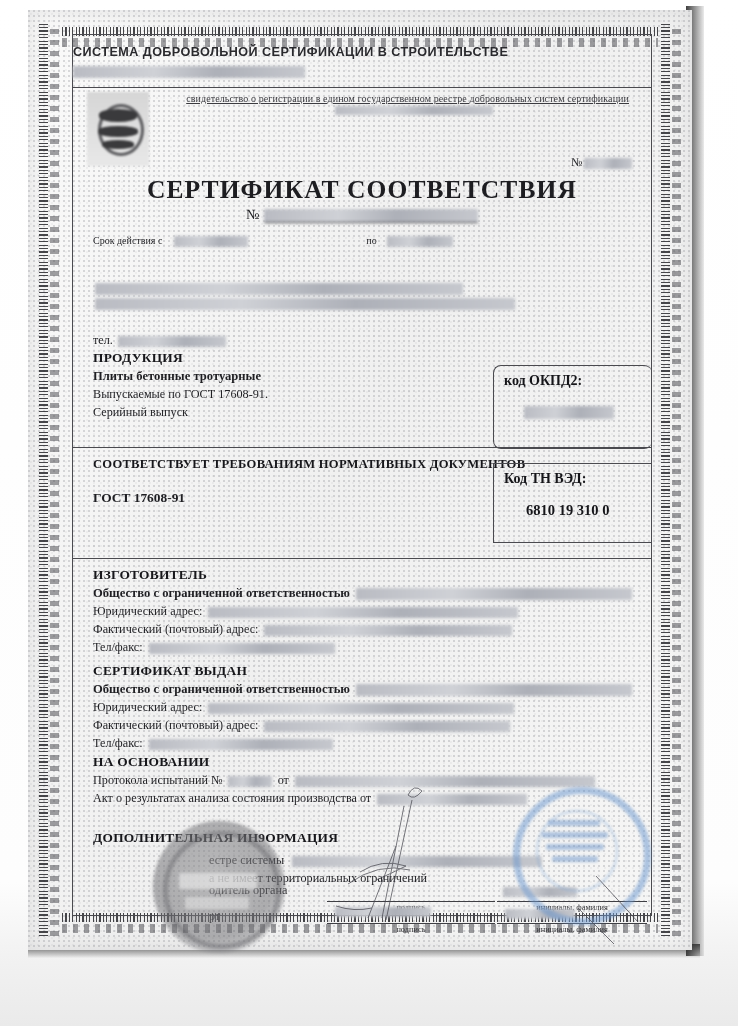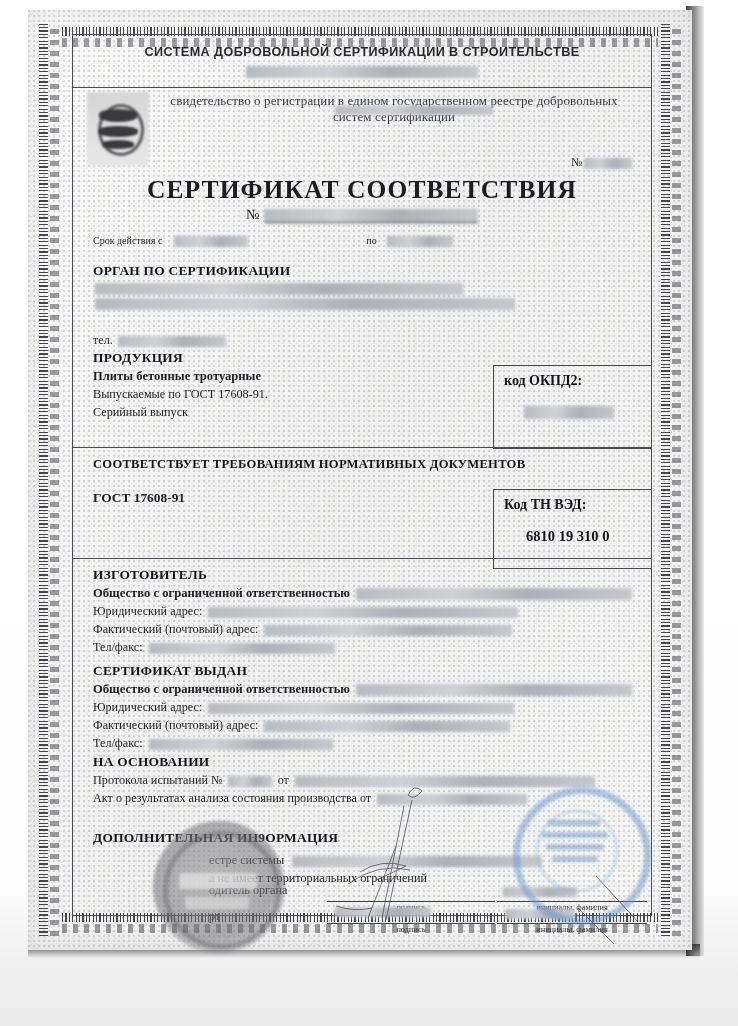--- a/index.html
+++ b/index.html
@@ -100,7 +100,7 @@
     left: 0; top: 0;
     width: 578px; height: 52px;
     border-bottom: 1.1px solid #4a4a4f;
-    text-align: center;
+    text-align: left;
   }
   #system-title {
     font-family: "Liberation Sans", sans-serif;

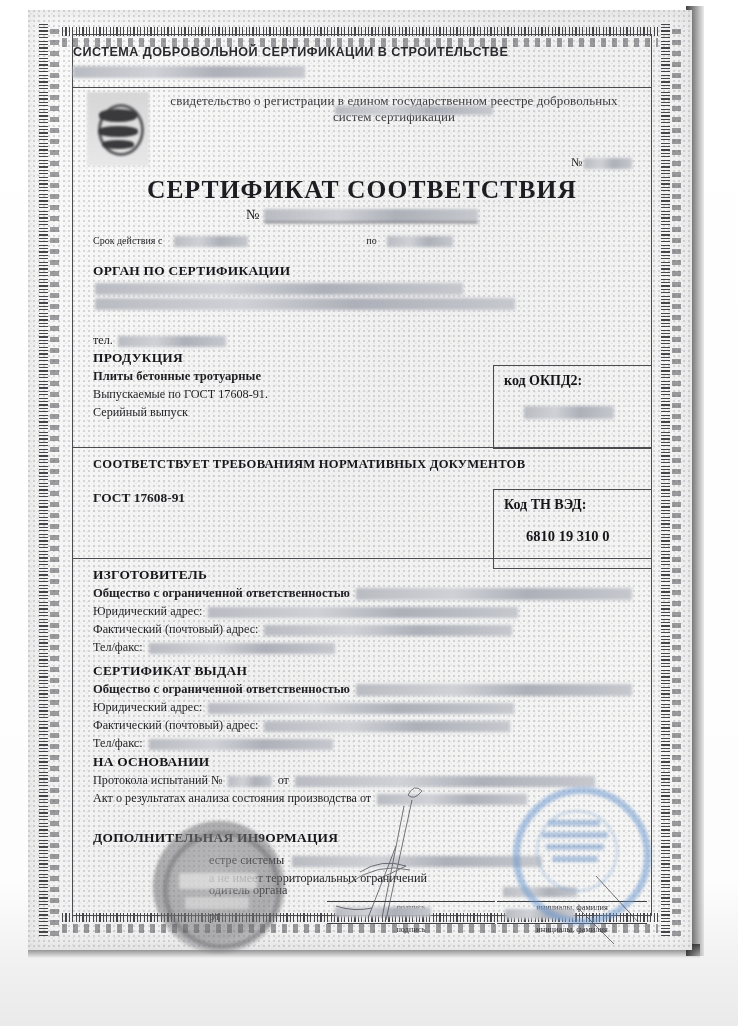--- a/index.html
+++ b/index.html
@@ -127,11 +127,12 @@
     position: absolute;
     left: 86px; top: 58px;
     width: 470px;
-    text-align: center;
-    font-size: 13px;
+    text-align: right;
+    font-size: 10px;
     color: #3b3b40;
     letter-spacing: .1px;
     filter: blur(.28px);
+    text-decoration: underline;
   }
   #reg-number-redacted {
     position: absolute;

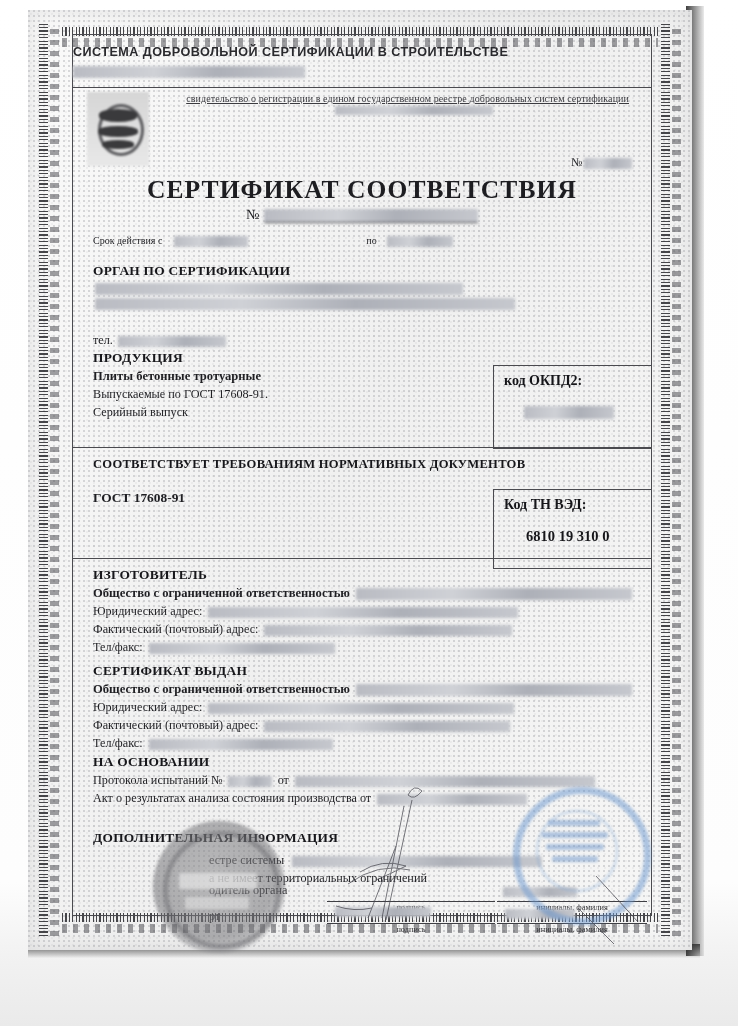--- a/index.html
+++ b/index.html
@@ -403,7 +403,6 @@
       <span>Срок действия с</span><span class="redact" id="validity-from-redacted"></span><span id="validity-to-label">по</span><span class="redact" id="validity-to-redacted"></span>
     </div>
 
-    <div class="section-head" style="left:20px; top:228px;">ОРГАН ПО СЕРТИФИКАЦИИ</div>
     <div class="redact" style="position:absolute; left:22px; top:248px; width:368px; height:12px;"></div>
     <div class="redact" style="position:absolute; left:22px; top:263px; width:420px; height:12px;"></div>
     <div class="field-line" style="left:20px; top:298px;">

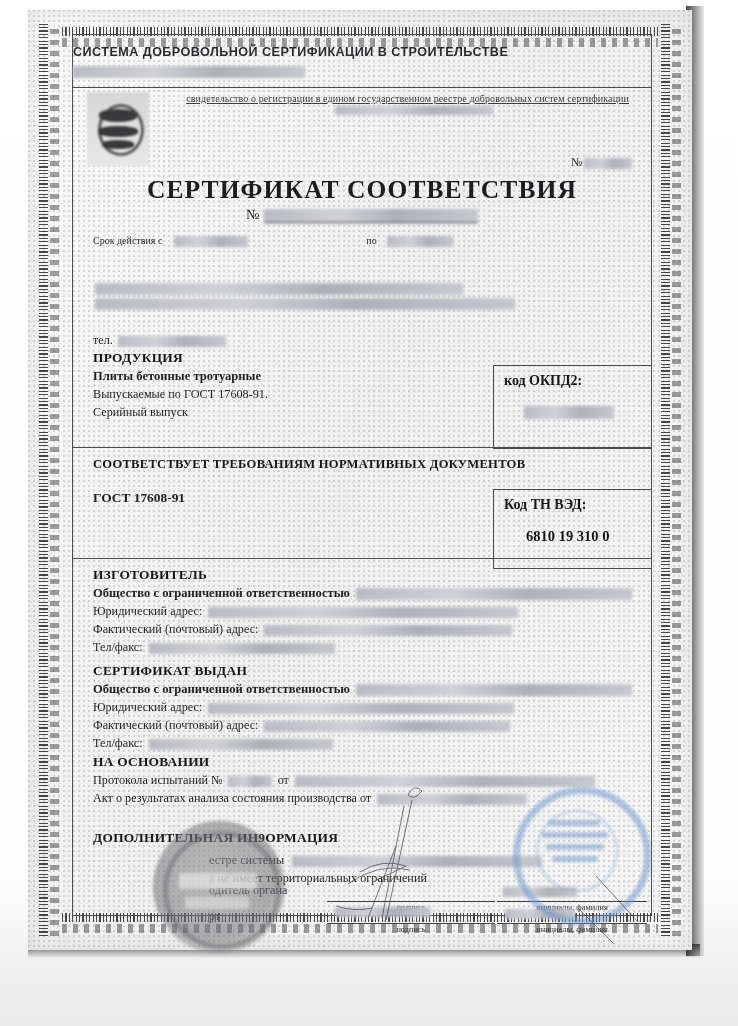--- a/index.html
+++ b/index.html
@@ -253,7 +253,7 @@
     font-weight: bold;
     color: #16161a;
   }
-  #okpd2-box { left: 420px; top: 330px; width: 158px; height: 82px; border-right: none; }
+  #okpd2-box { left: 420px; top: 330px; width: 158px; height: 82px; border-right: none; border-radius: 8px; }
   #okpd2-redacted { position: absolute; left: 30px; top: 40px; width: 90px; height: 13px; }
   #tnved-box { left: 420px; top: 454px; width: 158px; height: 78px; border-right: none; }
 

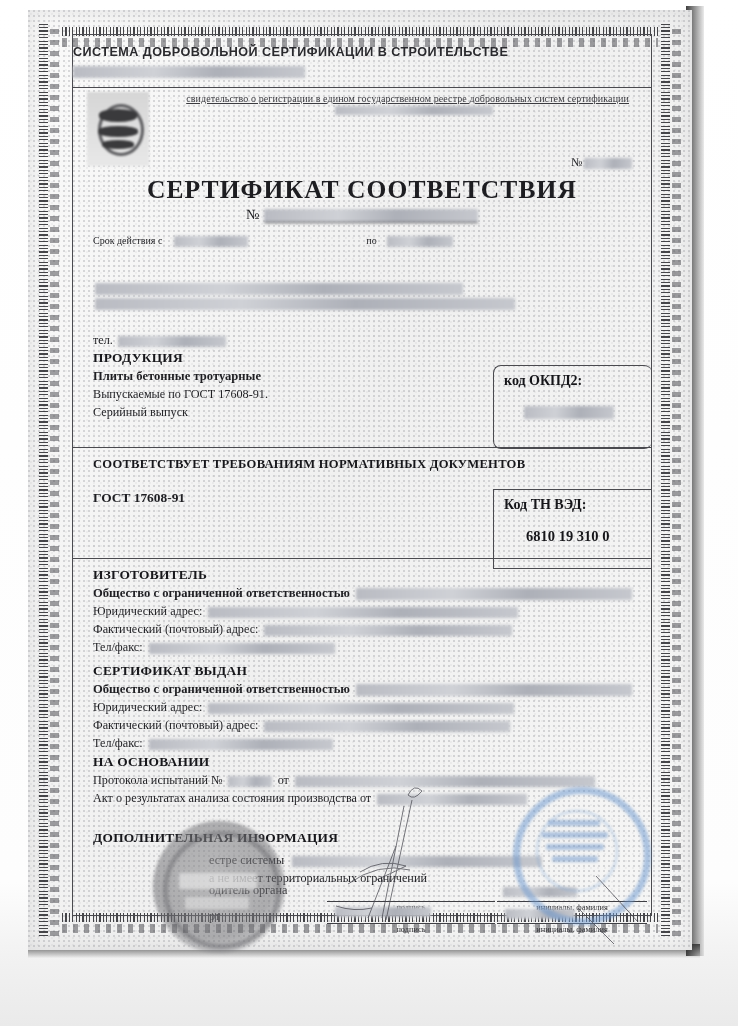--- a/index.html
+++ b/index.html
@@ -255,7 +255,7 @@
   }
   #okpd2-box { left: 420px; top: 330px; width: 158px; height: 82px; border-right: none; border-radius: 8px; }
   #okpd2-redacted { position: absolute; left: 30px; top: 40px; width: 90px; height: 13px; }
-  #tnved-box { left: 420px; top: 454px; width: 158px; height: 78px; border-right: none; }
+  #tnved-box { left: 420px; top: 428px; width: 158px; height: 78px; border-right: none; }
 
   
   .hsep {

